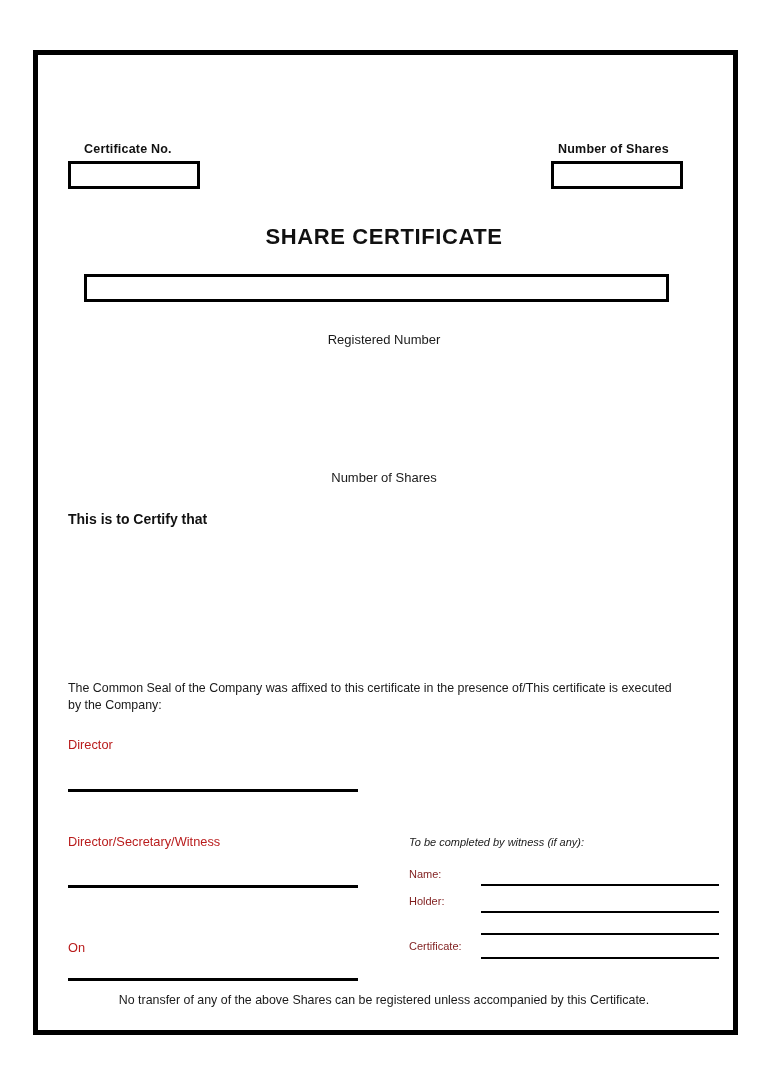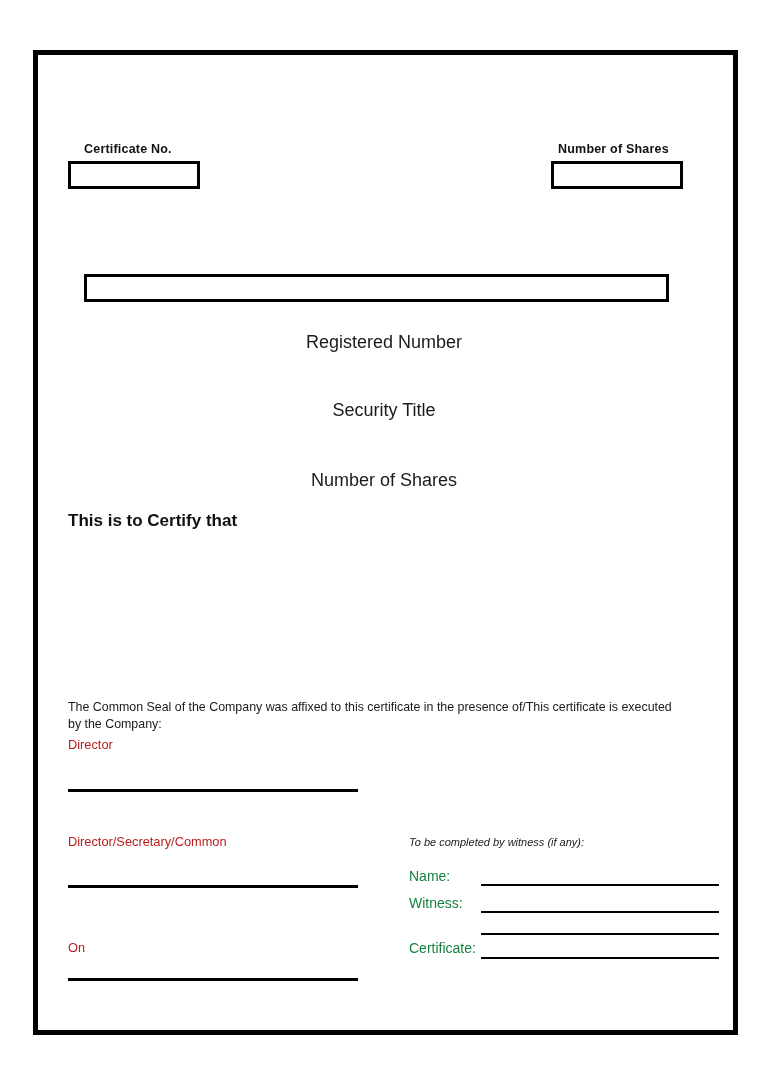--- a/index.html
+++ b/index.html
@@ -194,6 +194,9 @@
   <div class="field-label label-num-shares">Number of Shares</div>
   <div class="field-box box-num-shares"></div>
 
+  <div class="cert-title">
+    <span>SHARE CERTIFICATE</span>
+  </div>
 
   <div class="box-company"></div>
 

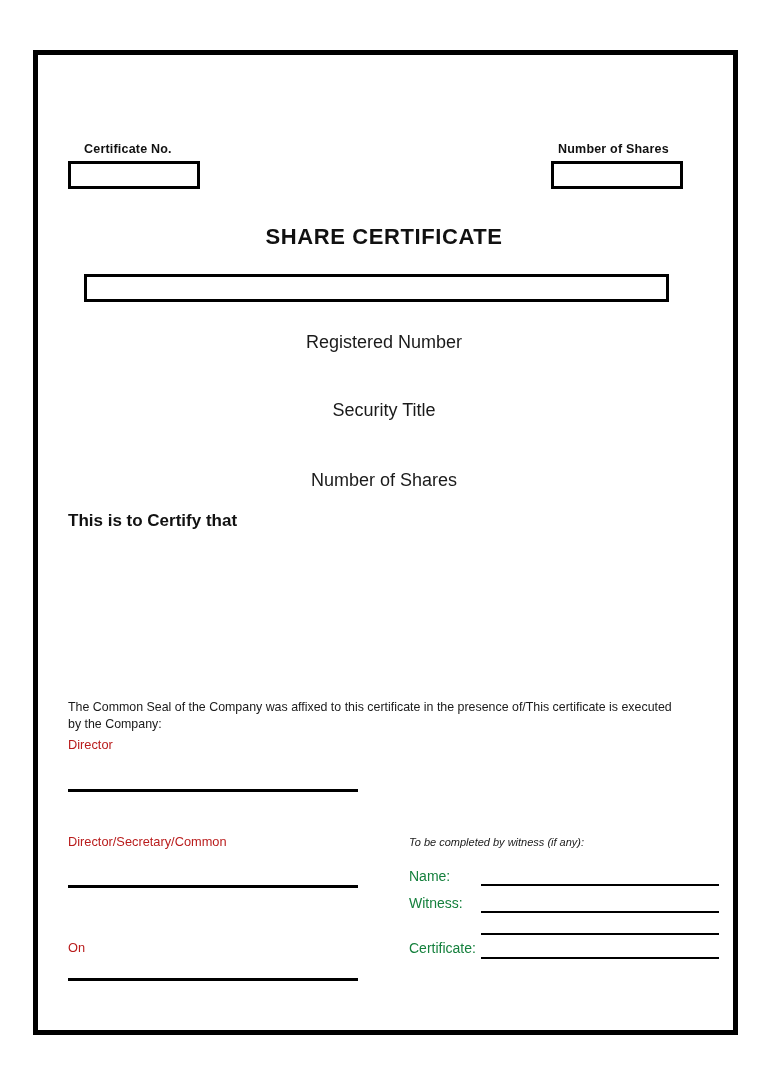--- a/index.html
+++ b/index.html
@@ -86,7 +86,7 @@
     position: absolute;
     left: 0; right: 0;
     text-align: center;
-    font-size: 18px;
+    font-size: 13px;
     color: #1a1a1a;
   }
   .cl-registered { top: 332px; }

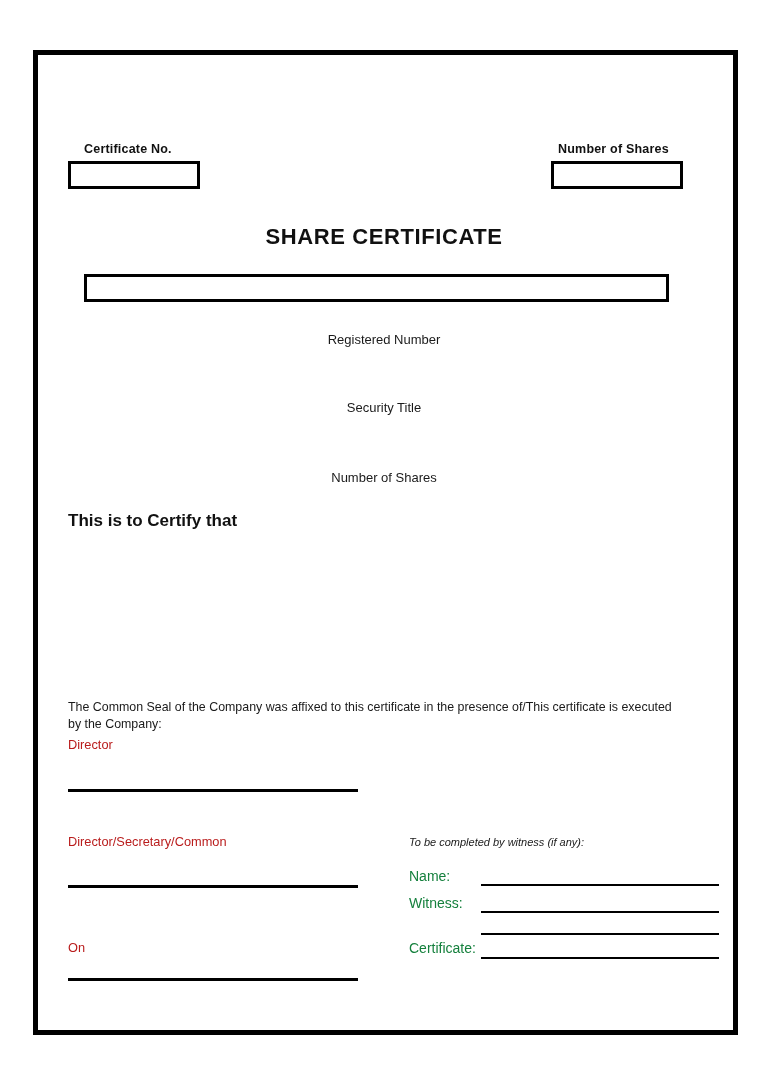--- a/index.html
+++ b/index.html
@@ -201,7 +201,6 @@
   <div class="box-company"></div>
 
   <div class="center-label cl-registered">Registered Number</div>
-  <div class="center-label cl-security">Security Title</div>
   <div class="center-label cl-shares">Number of Shares</div>
 
   <div class="certify-heading">This is to Certify that</div>

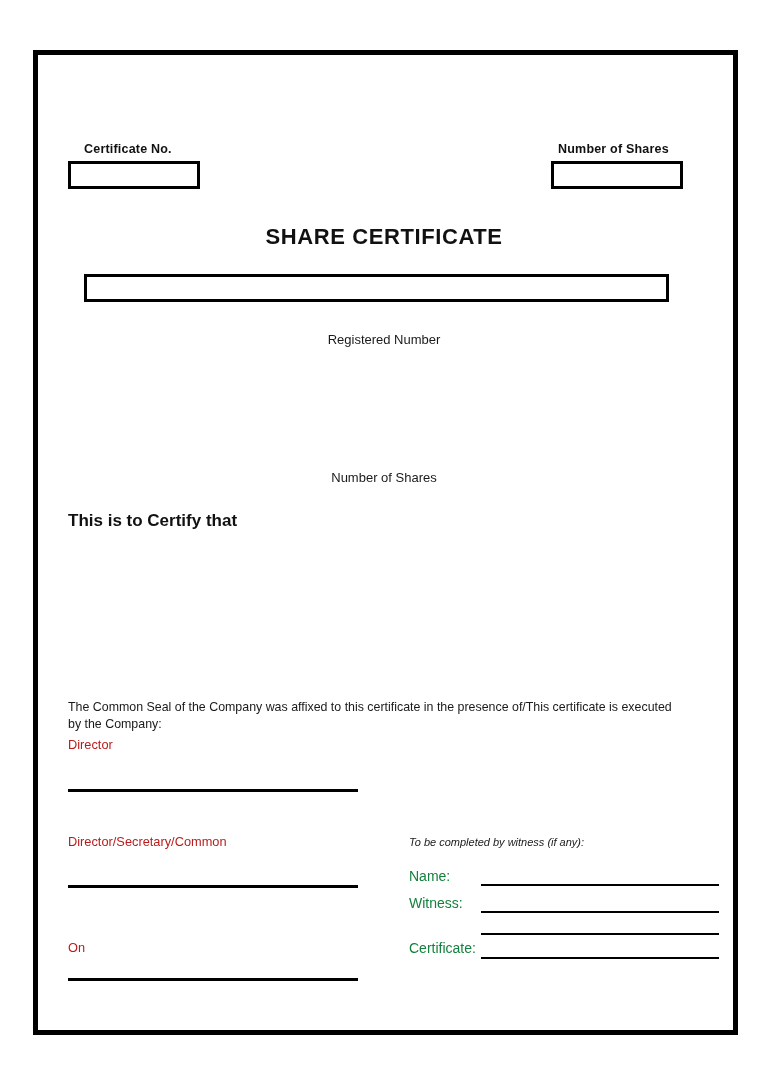--- a/index.html
+++ b/index.html
@@ -98,7 +98,7 @@
     position: absolute;
     left: 68px;
     top: 511px;
-    font-size: 17px;
+    font-size: 14px;
     font-weight: bold;
     color: #111111;
   }

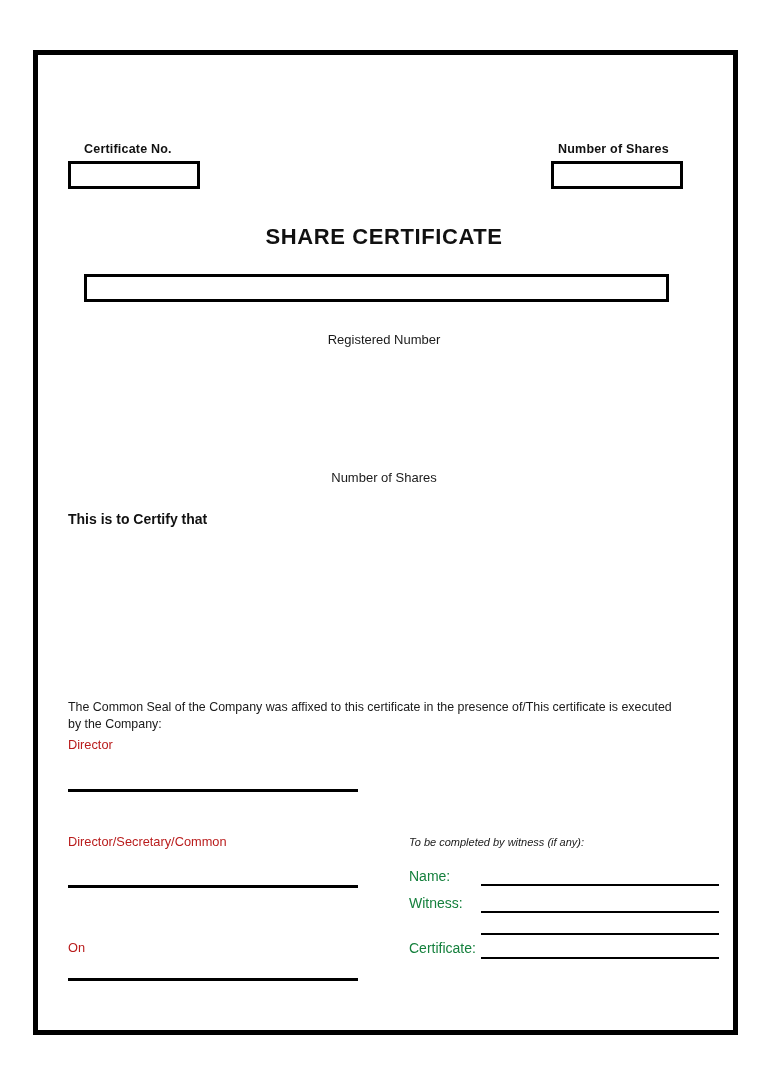--- a/index.html
+++ b/index.html
@@ -113,7 +113,7 @@
     color: #1a1a1a;
   }
   .para-holder { top: 647px; }
-  .para-seal   { top: 699px; width: 620px; }
+  .para-seal   { top: 680px; width: 620px; }
 
   
   .sig-label {

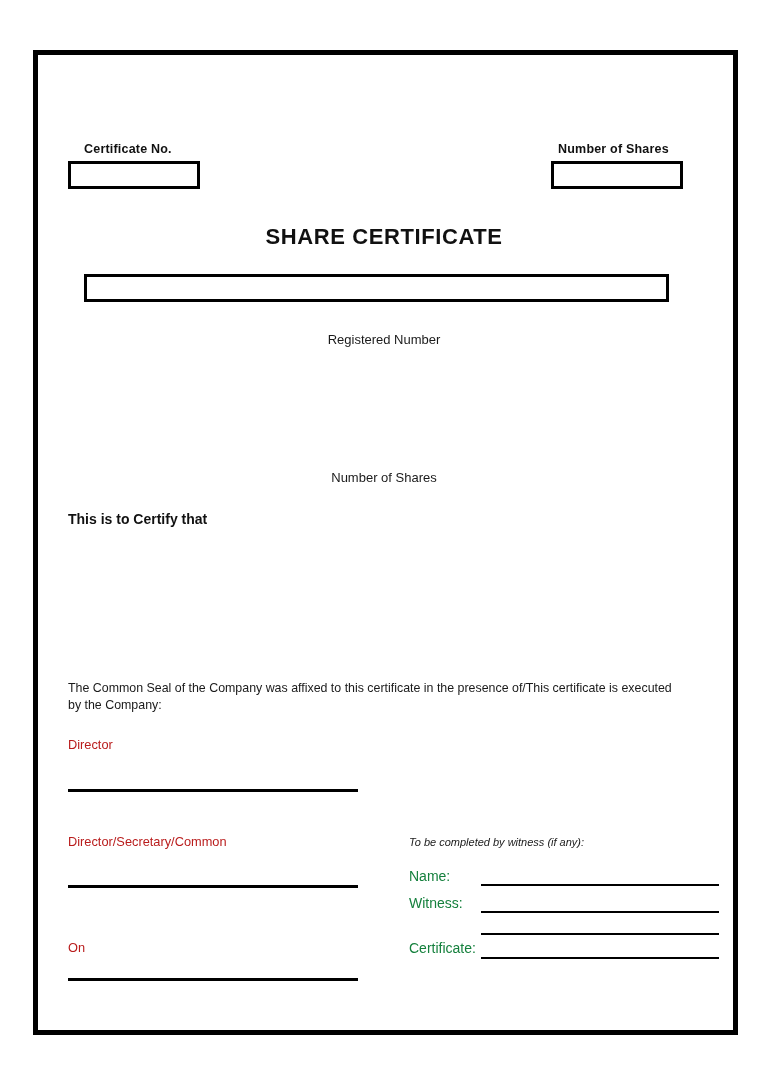--- a/index.html
+++ b/index.html
@@ -210,7 +210,7 @@
   <div class="sig-label sig-director">Director</div>
   <div class="sig-line line-director"></div>
 
-  <div class="sig-label sig-witness">Director/Secretary/Common</div>
+  <div class="sig-label sig-witness">Director/Secretary/Witness</div>
   <div class="sig-line line-witness"></div>
 
   <div class="sig-label sig-on">On</div>

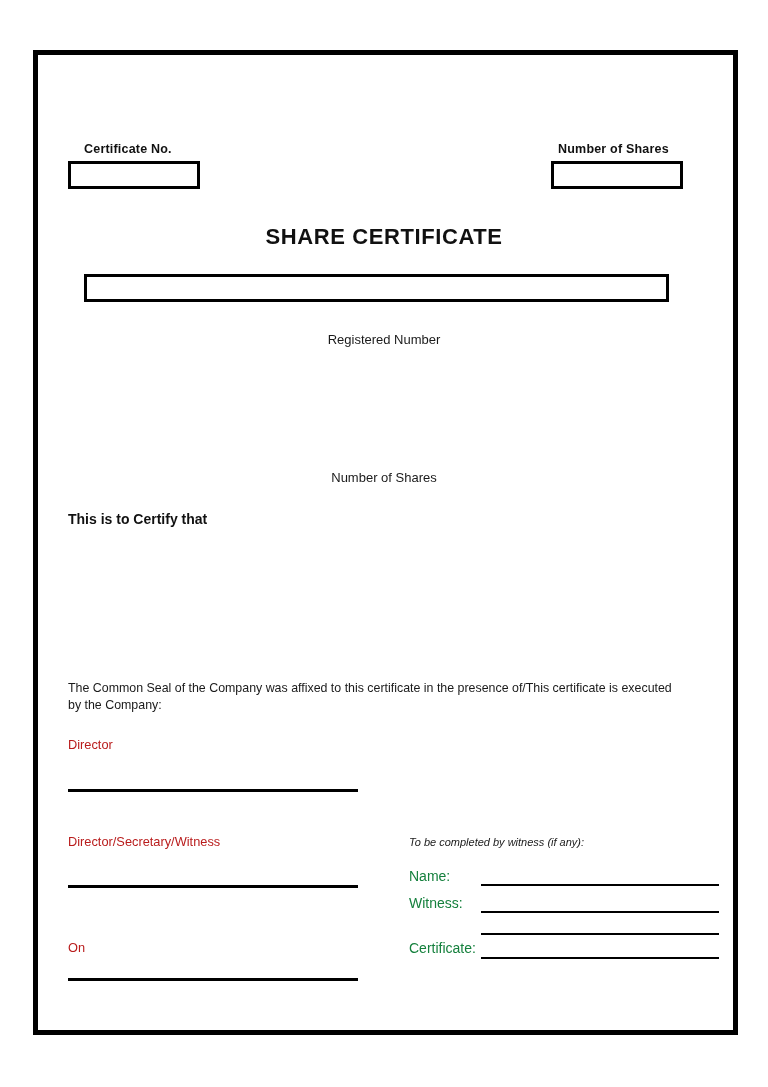--- a/index.html
+++ b/index.html
@@ -151,8 +151,8 @@
   .witness-label {
     position: absolute;
     left: 409px;
-    font-size: 14px;
-    color: #15803d;
+    font-size: 11px;
+    color: #7f1d1d;
     white-space: nowrap;
   }
   .wl-name       { top: 868px; }

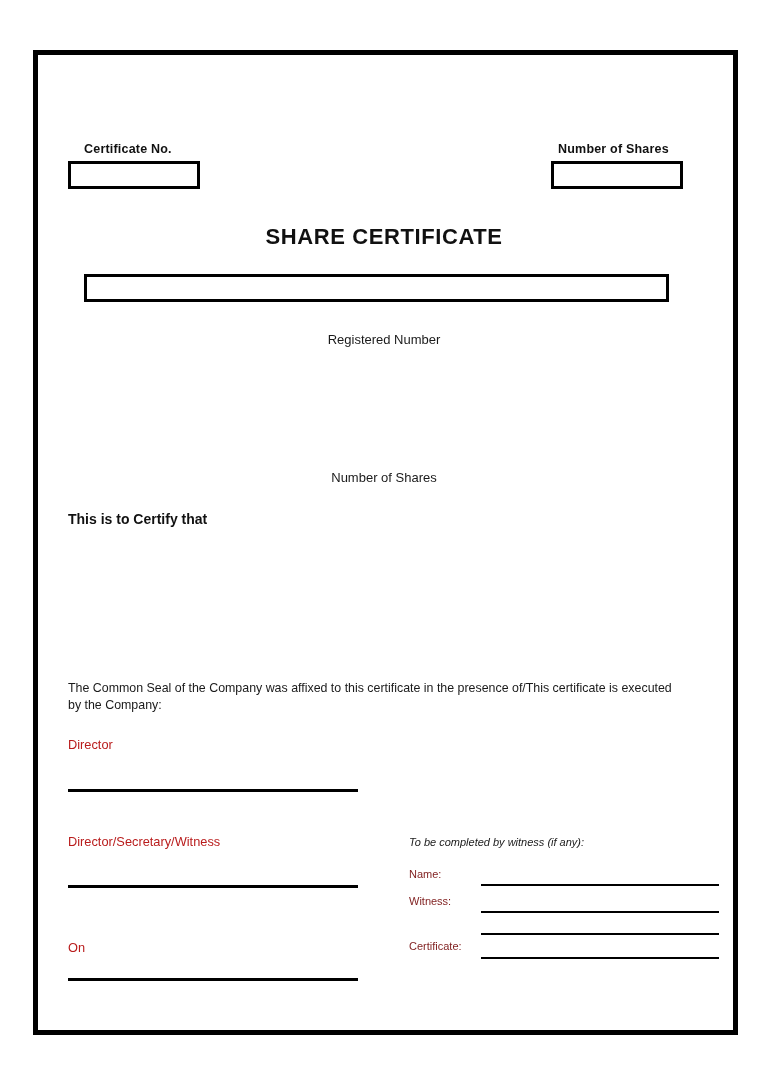--- a/index.html
+++ b/index.html
@@ -221,7 +221,7 @@
   <div class="witness-label wl-name">Name:</div>
   <div class="witness-line wline-name"></div>
 
-  <div class="witness-label wl-address">Witness:</div>
+  <div class="witness-label wl-address">Holder:</div>
   <div class="witness-line wline-address"></div>
   <div class="witness-line wline-address2"></div>
 

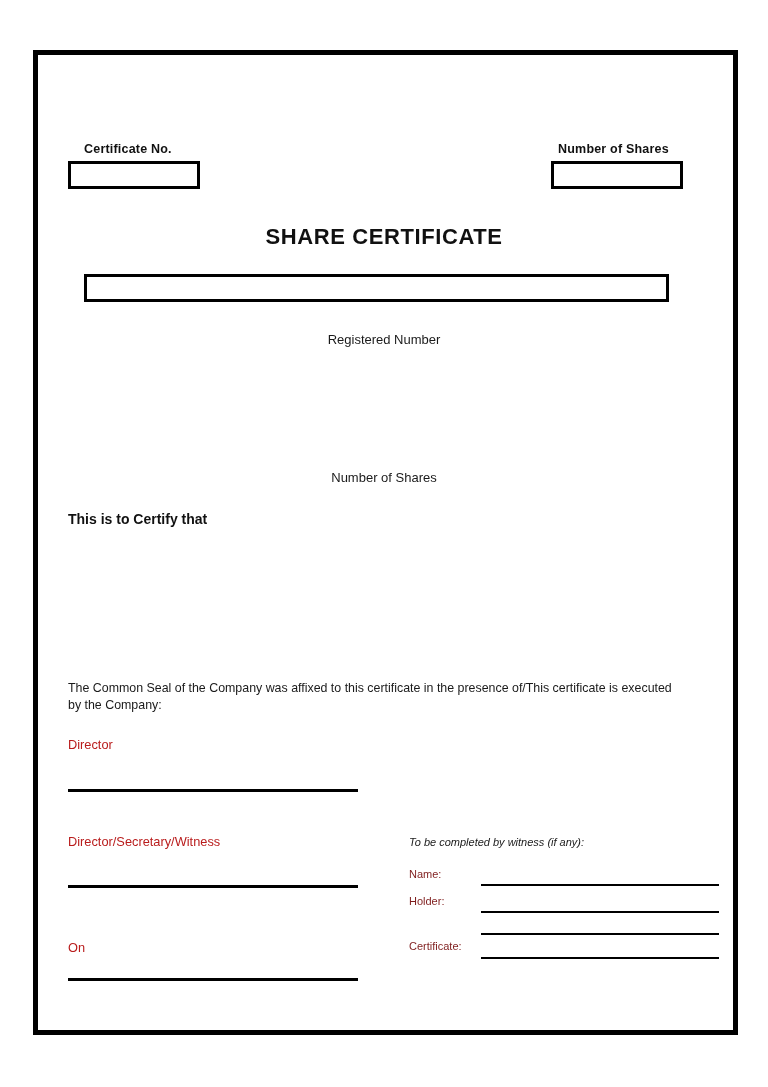--- a/index.html
+++ b/index.html
@@ -228,6 +228,7 @@
   <div class="witness-label wl-occupation">Certificate:</div>
   <div class="witness-line wline-occupation"></div>
 
+  <div class="footer-note">No transfer of any of the above Shares can be registered unless accompanied by this Certificate.</div>
 
 </div>
 

